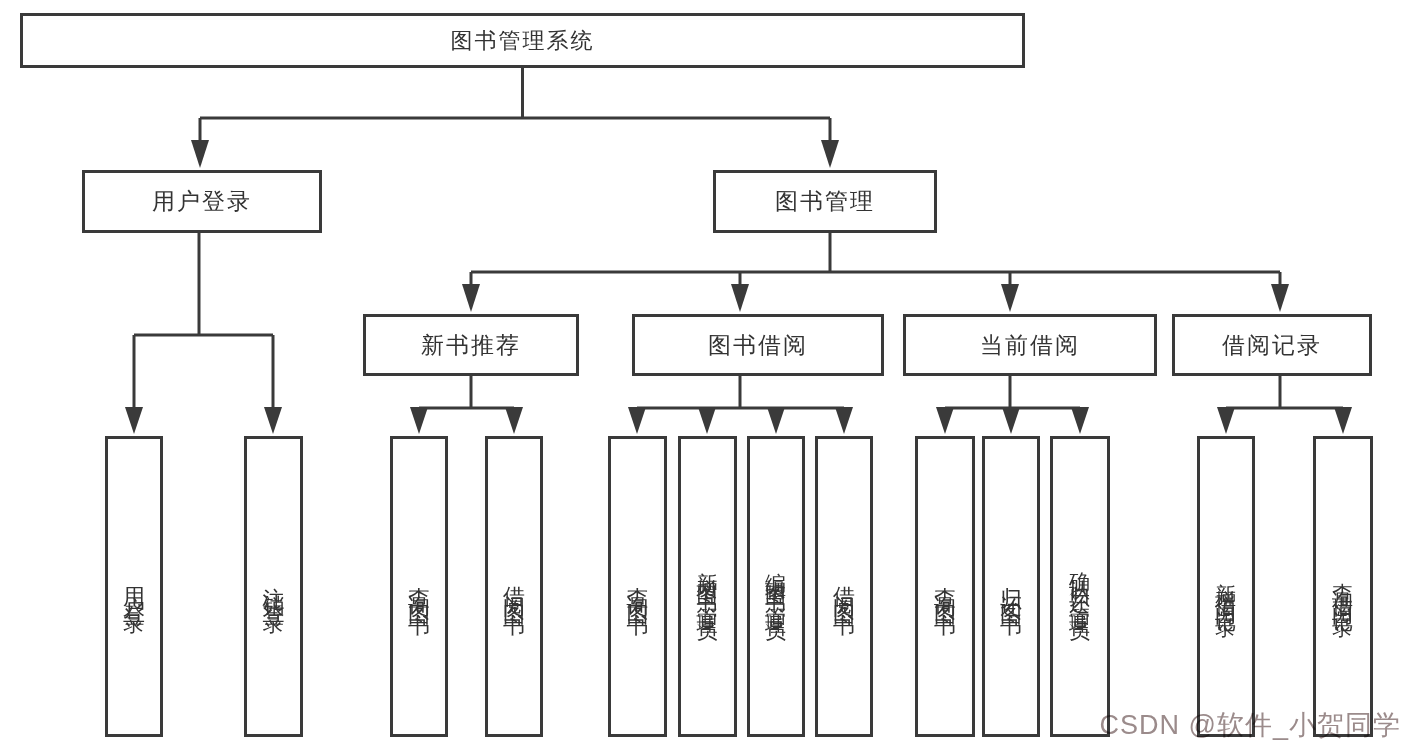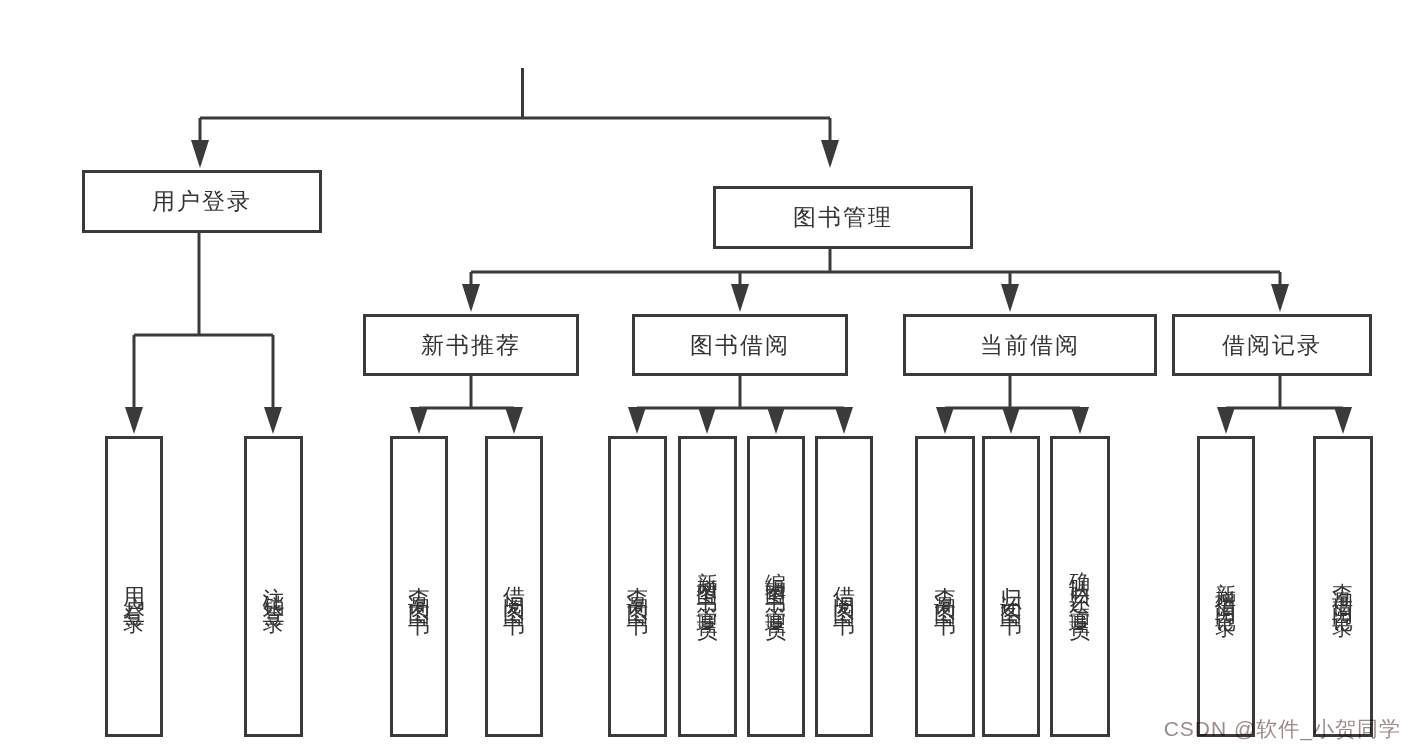--- a/index.html
+++ b/index.html
@@ -118,6 +118,9 @@
     </g>
   </svg>
 
+  <div class="node root" style="left:20px;top:13px;width:1005px;height:55px;">
+    <span>图书管理系统</span>
+  </div>
 
   <div class="node header" style="left:82px;top:170px;width:240px;height:63px;">
     <span>用户登录</span>

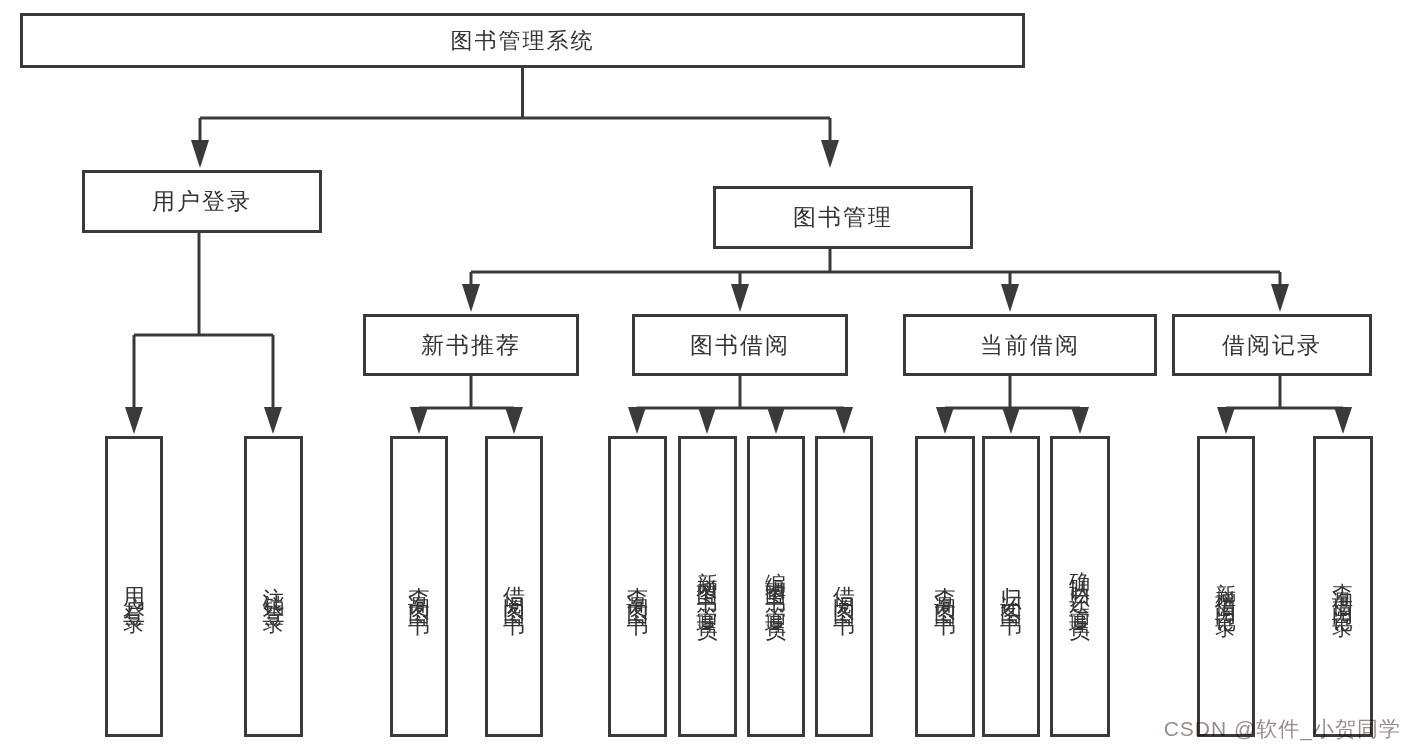--- a/index.html
+++ b/index.html
@@ -125,7 +125,7 @@
   <div class="node header" style="left:82px;top:170px;width:240px;height:63px;">
     <span>用户登录</span>
   </div>
-  <div class="node header" style="left:713px;top:186px;width:260px;height:63px;">
+  <div class="node header" style="left:713px;top:170px;width:224px;height:63px;">
     <span>图书管理</span>
   </div>
 

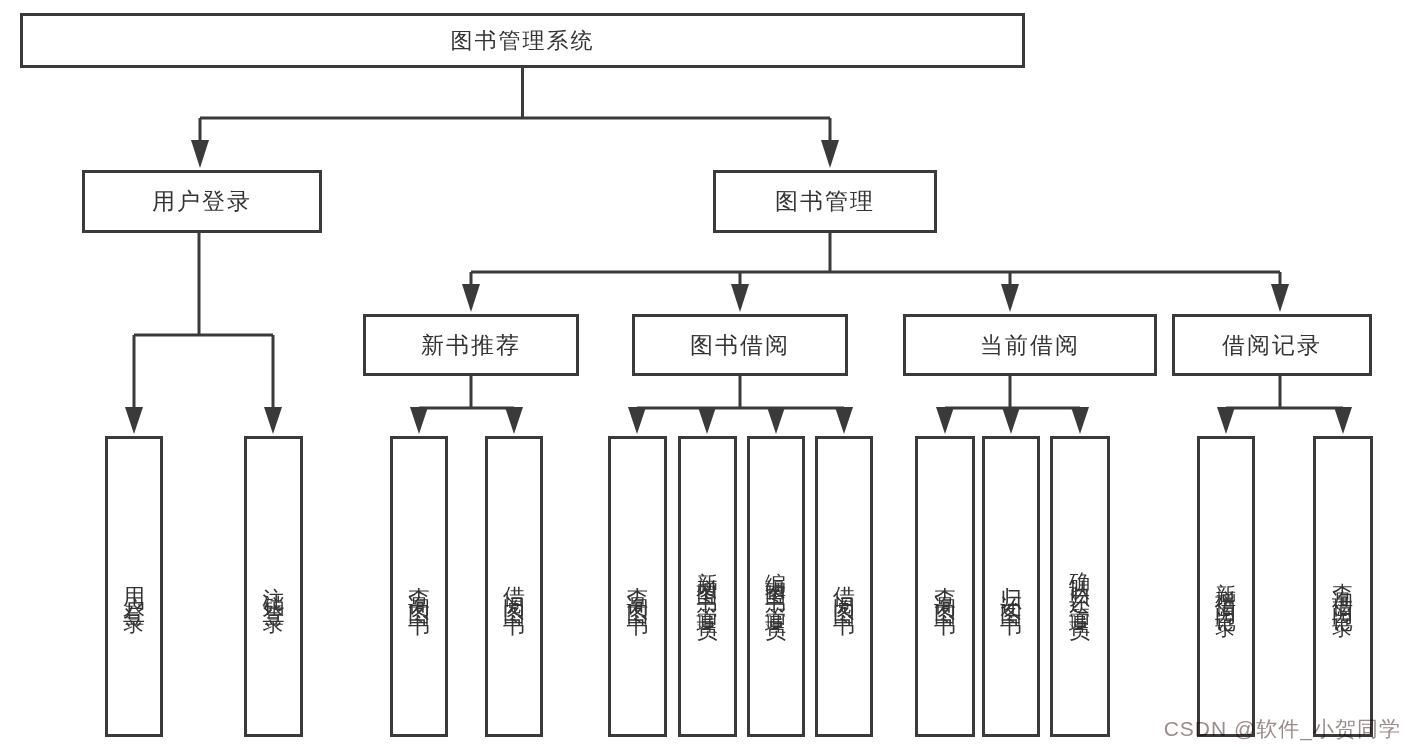--- a/index.html
+++ b/index.html
@@ -132,7 +132,7 @@
   <div class="node header" style="left:363px;top:314px;width:216px;height:62px;">
     <span>新书推荐</span>
   </div>
-  <div class="node header" style="left:632px;top:314px;width:216px;height:62px;">
+  <div class="node header" style="left:632px;top:314px;width:252px;height:62px;">
     <span>图书借阅</span>
   </div>
   <div class="node header" style="left:903px;top:314px;width:254px;height:62px;">

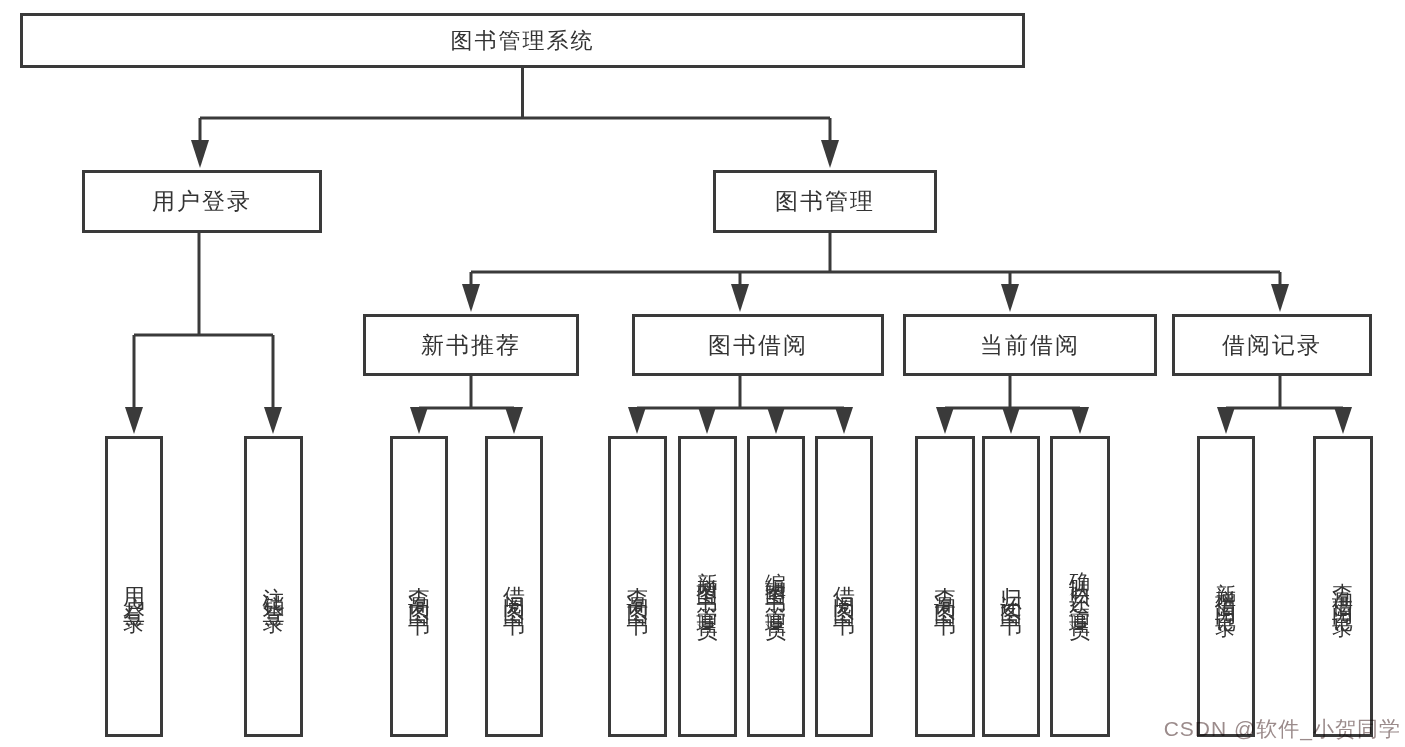--- a/index.html
+++ b/index.html
@@ -36,7 +36,7 @@
   .watermark{
     position:absolute;
     right:4px;bottom:4px;
-    font-size:21px;
+    font-size:27px;
     color:#9b8b8b;
     mix-blend-mode:multiply;
     z-index:3;

